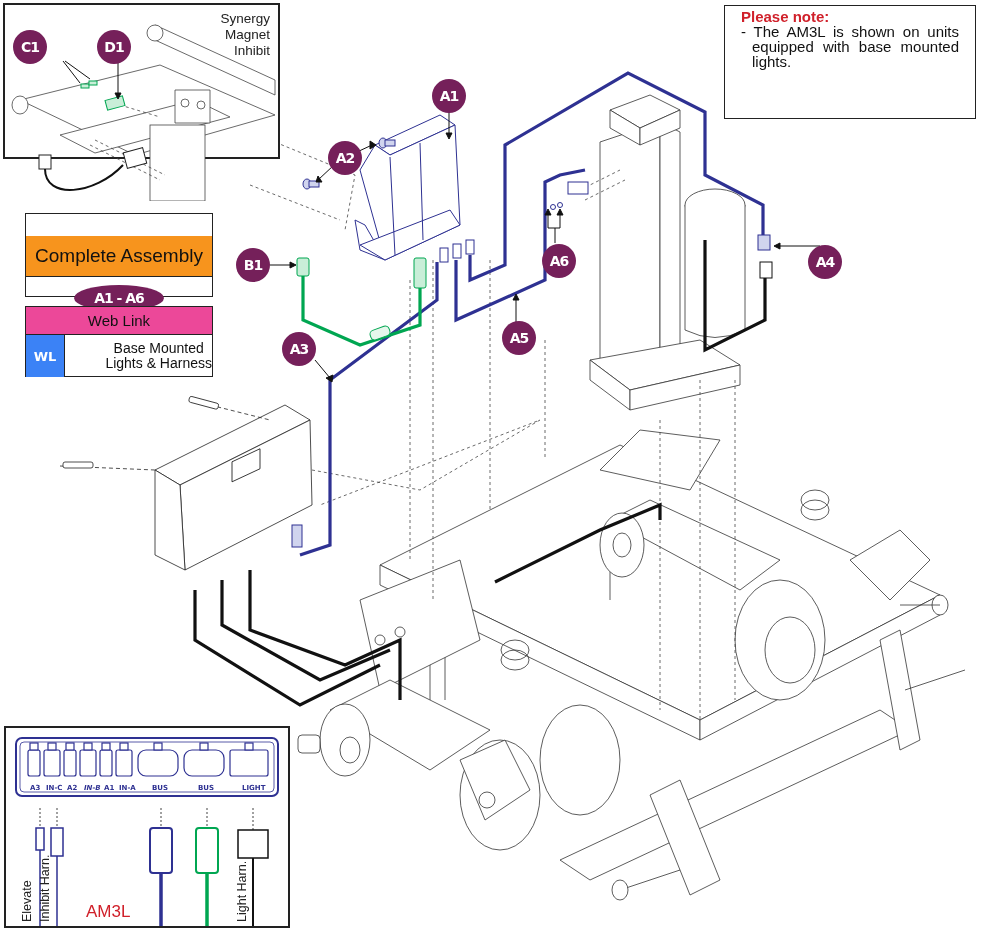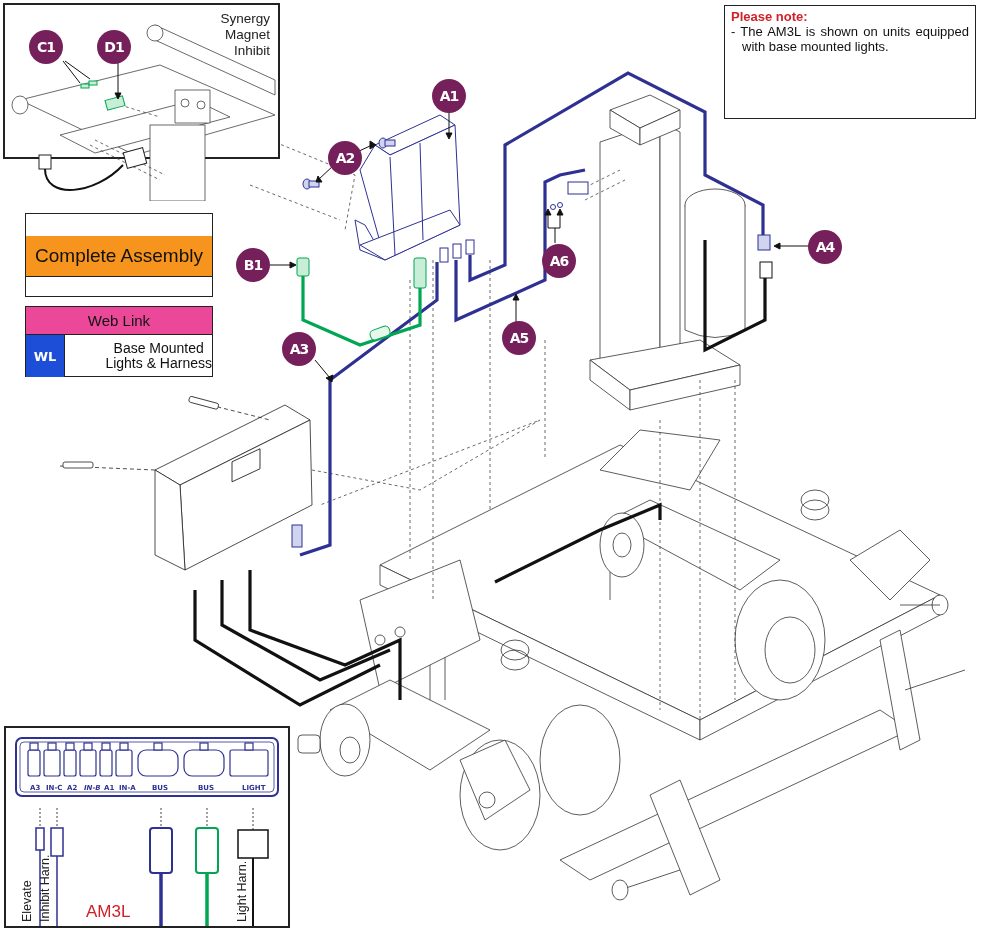--- a/index.html
+++ b/index.html
@@ -10,7 +10,7 @@
              font-family:"DejaVu Sans", sans-serif; font-weight:bold; font-size:14px; display:flex; align-items:center;
              justify-content:center; letter-spacing:-1px; }
   .inset { position:absolute; border:2px solid #222; background:#fff; box-sizing:border-box; }
-  .note-box { left:724px; top:5px; width:252px; height:114px; border:1.5px solid #222; padding:3px 6px; box-sizing:border-box; font-size:13px; line-height:15px; color:#111; }
+  .note-box { left:724px; top:5px; width:252px; height:114px; border:1.5px solid #222; padding:3px 16px; box-sizing:border-box; font-size:15px; line-height:15px; color:#111; }
   .note-title { color:#d0202a; font-weight:bold; }
   .note-item { padding-left:11px; text-indent:-11px; text-align:justify; }
   .assy-box { left:25px; top:213px; width:188px; height:84px; border:1.5px solid #222; box-sizing:border-box; }

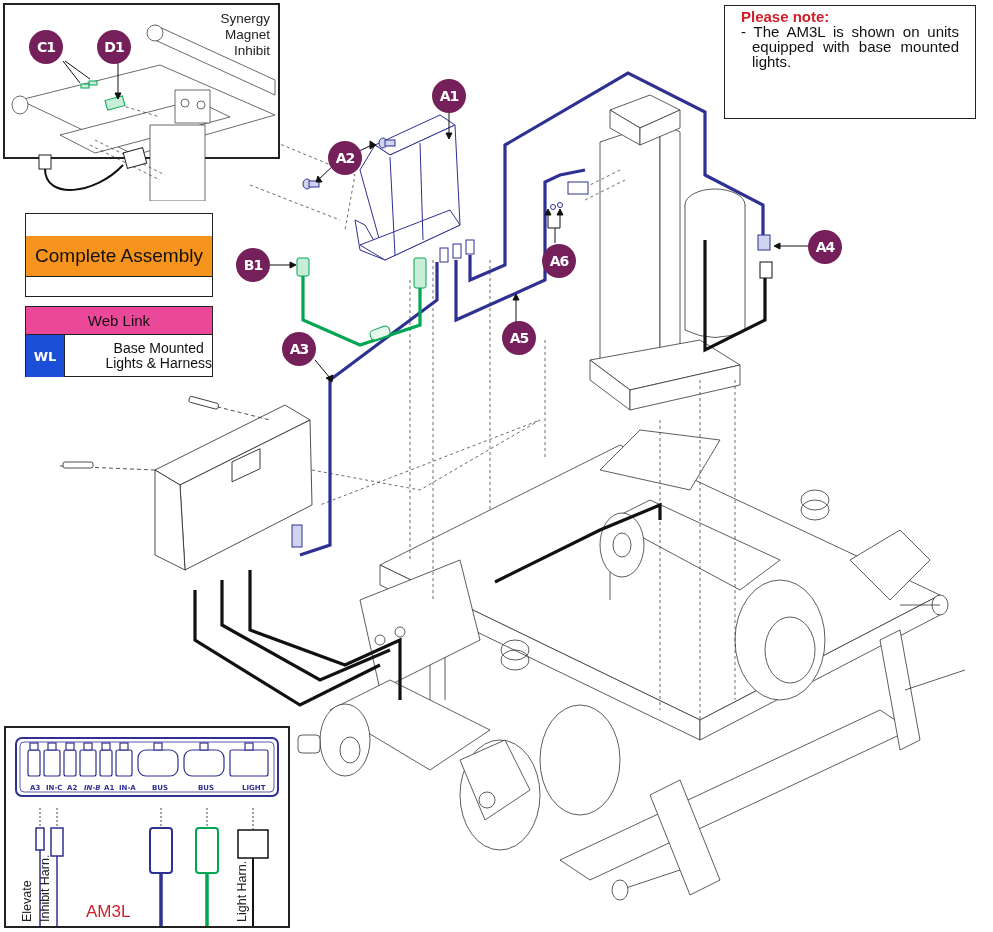--- a/index.html
+++ b/index.html
@@ -251,7 +251,7 @@
         <polygon points="110,88 116,88 113,94"></polygon>
     </g>
   </svg>
-  <div class="callout" style="left:24px;top:25px;">C1</div>
+  <div class="callout" style="left:8px;top:25px;">C1</div>
   <div class="callout" style="left:92px;top:25px;">D1</div>
 </div>
 

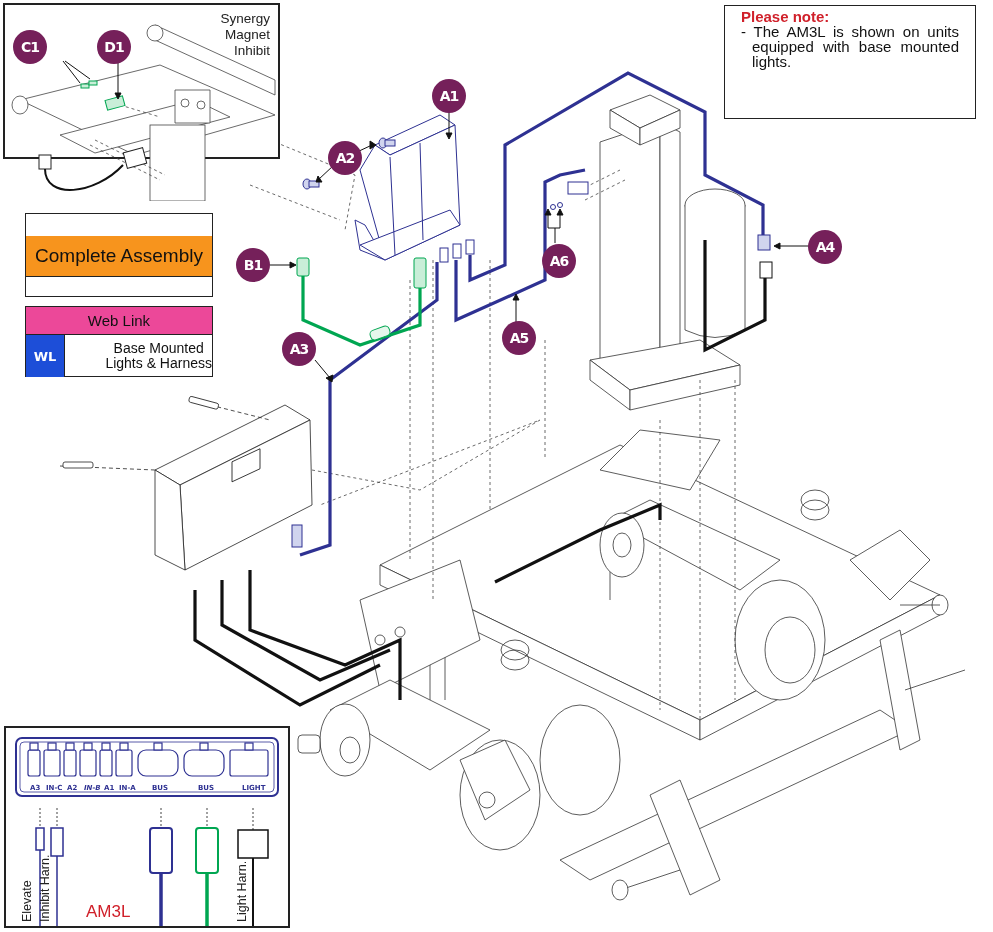--- a/index.html
+++ b/index.html
@@ -206,7 +206,7 @@
 <div class="callout" style="left:432px;top:79px;">A1</div>
 <div class="callout" style="left:328px;top:141px;">A2</div>
 <div class="callout" style="left:282px;top:332px;">A3</div>
-<div class="callout" style="left:808px;top:230px;">A4</div>
+<div class="callout" style="left:808px;top:245px;">A4</div>
 <div class="callout" style="left:502px;top:321px;text-align:center;">A5</div>
 <div class="callout" style="left:542px;top:244px;">A6</div>
 <div class="callout" style="left:236px;top:248px;">B1</div>

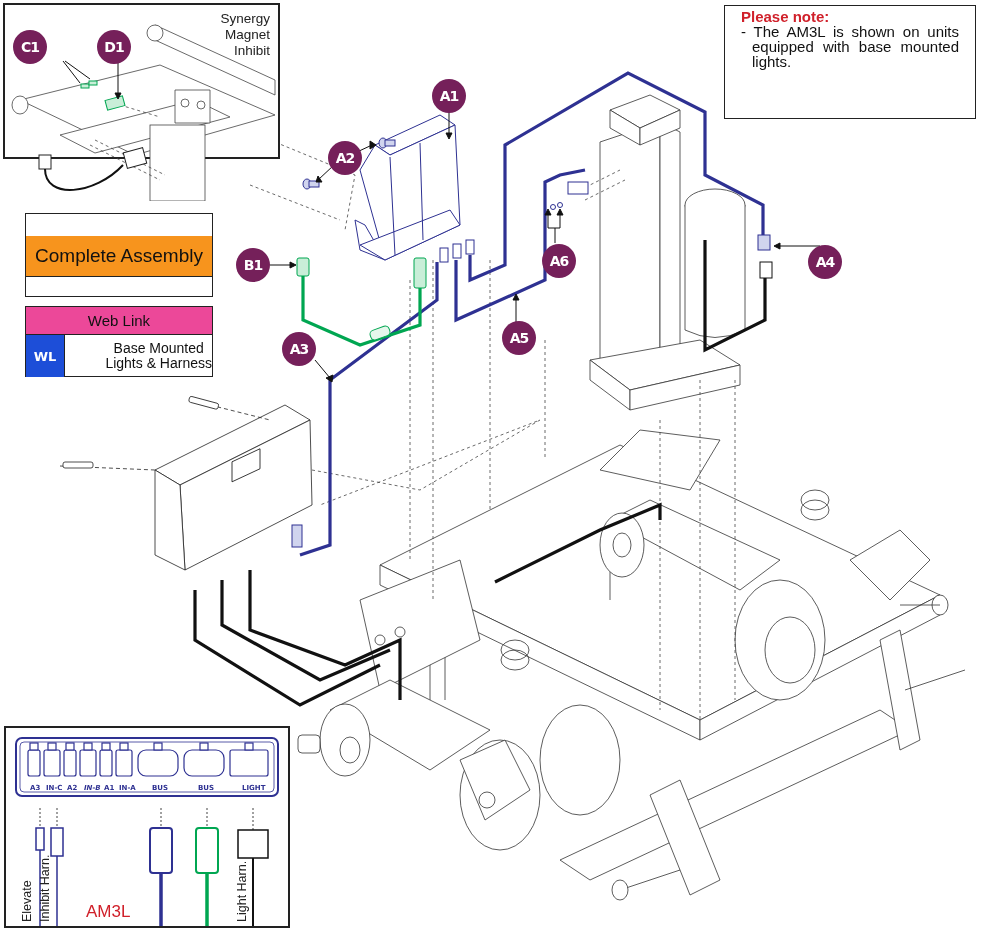--- a/index.html
+++ b/index.html
@@ -262,6 +262,9 @@
 
 <div class="abs assy-box">
   <div class="assy-head">Complete Assembly</div>
+  <div class="assy-body">
+    <span class="assy-pill">A1 - A6</span>
+  </div>
 </div>
 
 <div class="abs web-box">

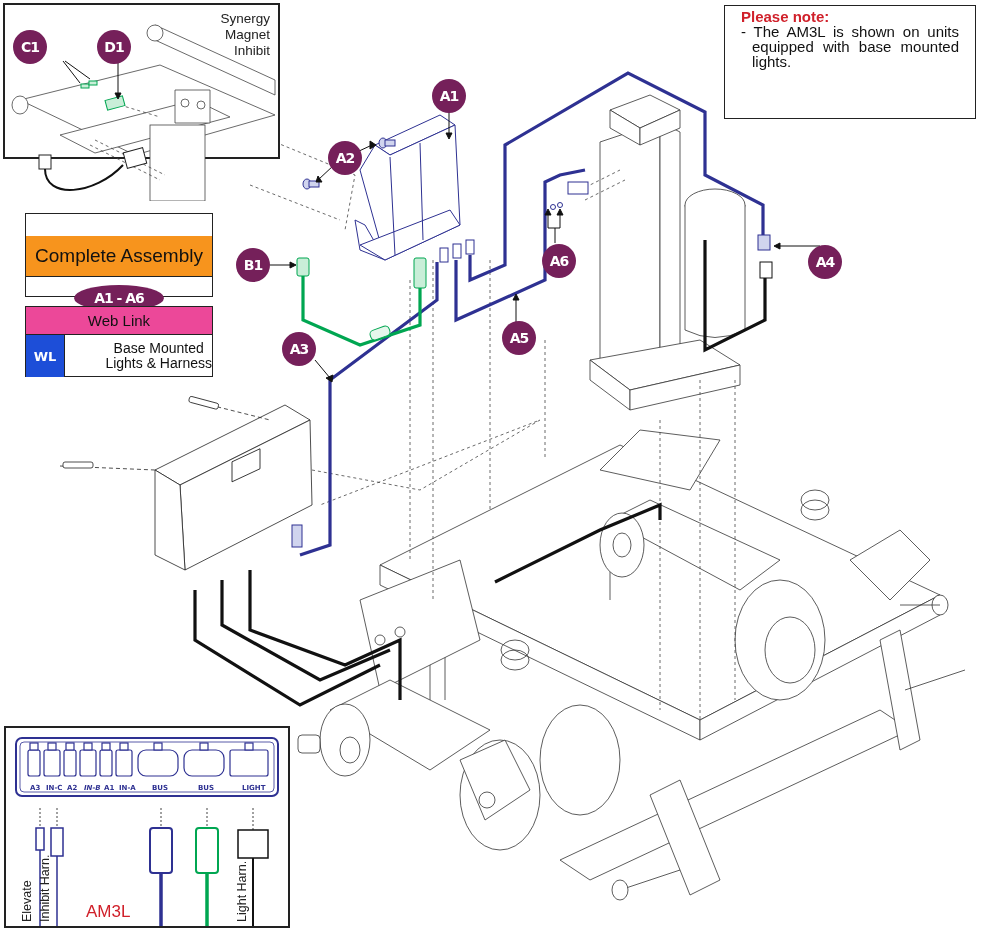--- a/index.html
+++ b/index.html
@@ -20,7 +20,7 @@
   .web-box { left:25px; top:306px; width:188px; height:71px; border:1.5px solid #222; box-sizing:border-box; }
   .web-head { background:#ec4899; height:27px; border-bottom:1.5px solid #222; display:flex; align-items:center; justify-content:center; font-size:15px; color:#111; }
   .web-row { display:flex; height:42px; }
-  .web-badge { width:38px; background:#1d4ed8; color:#fff; font-family:"DejaVu Sans", sans-serif; font-weight:bold; font-size:13px; display:flex; align-items:center; justify-content:center; border-right:1.5px solid #222; }
+  .web-badge { width:38px; background:#3b82f6; color:#fff; font-family:"DejaVu Sans", sans-serif; font-weight:bold; font-size:13px; display:flex; align-items:center; justify-content:center; border-right:1.5px solid #222; }
   .web-text { flex:1; font-size:14px; line-height:15px; text-align:center; display:flex; align-items:center; justify-content:flex-end; color:#111; }
   .inset-title { position:absolute; right:8px; top:6px; text-align:right; font-size:13.5px; line-height:16px; color:#222; }
   .port-label { position:absolute; font-family:"DejaVu Sans", sans-serif; font-weight:bold; font-size:7px; color:#2e3192; }

